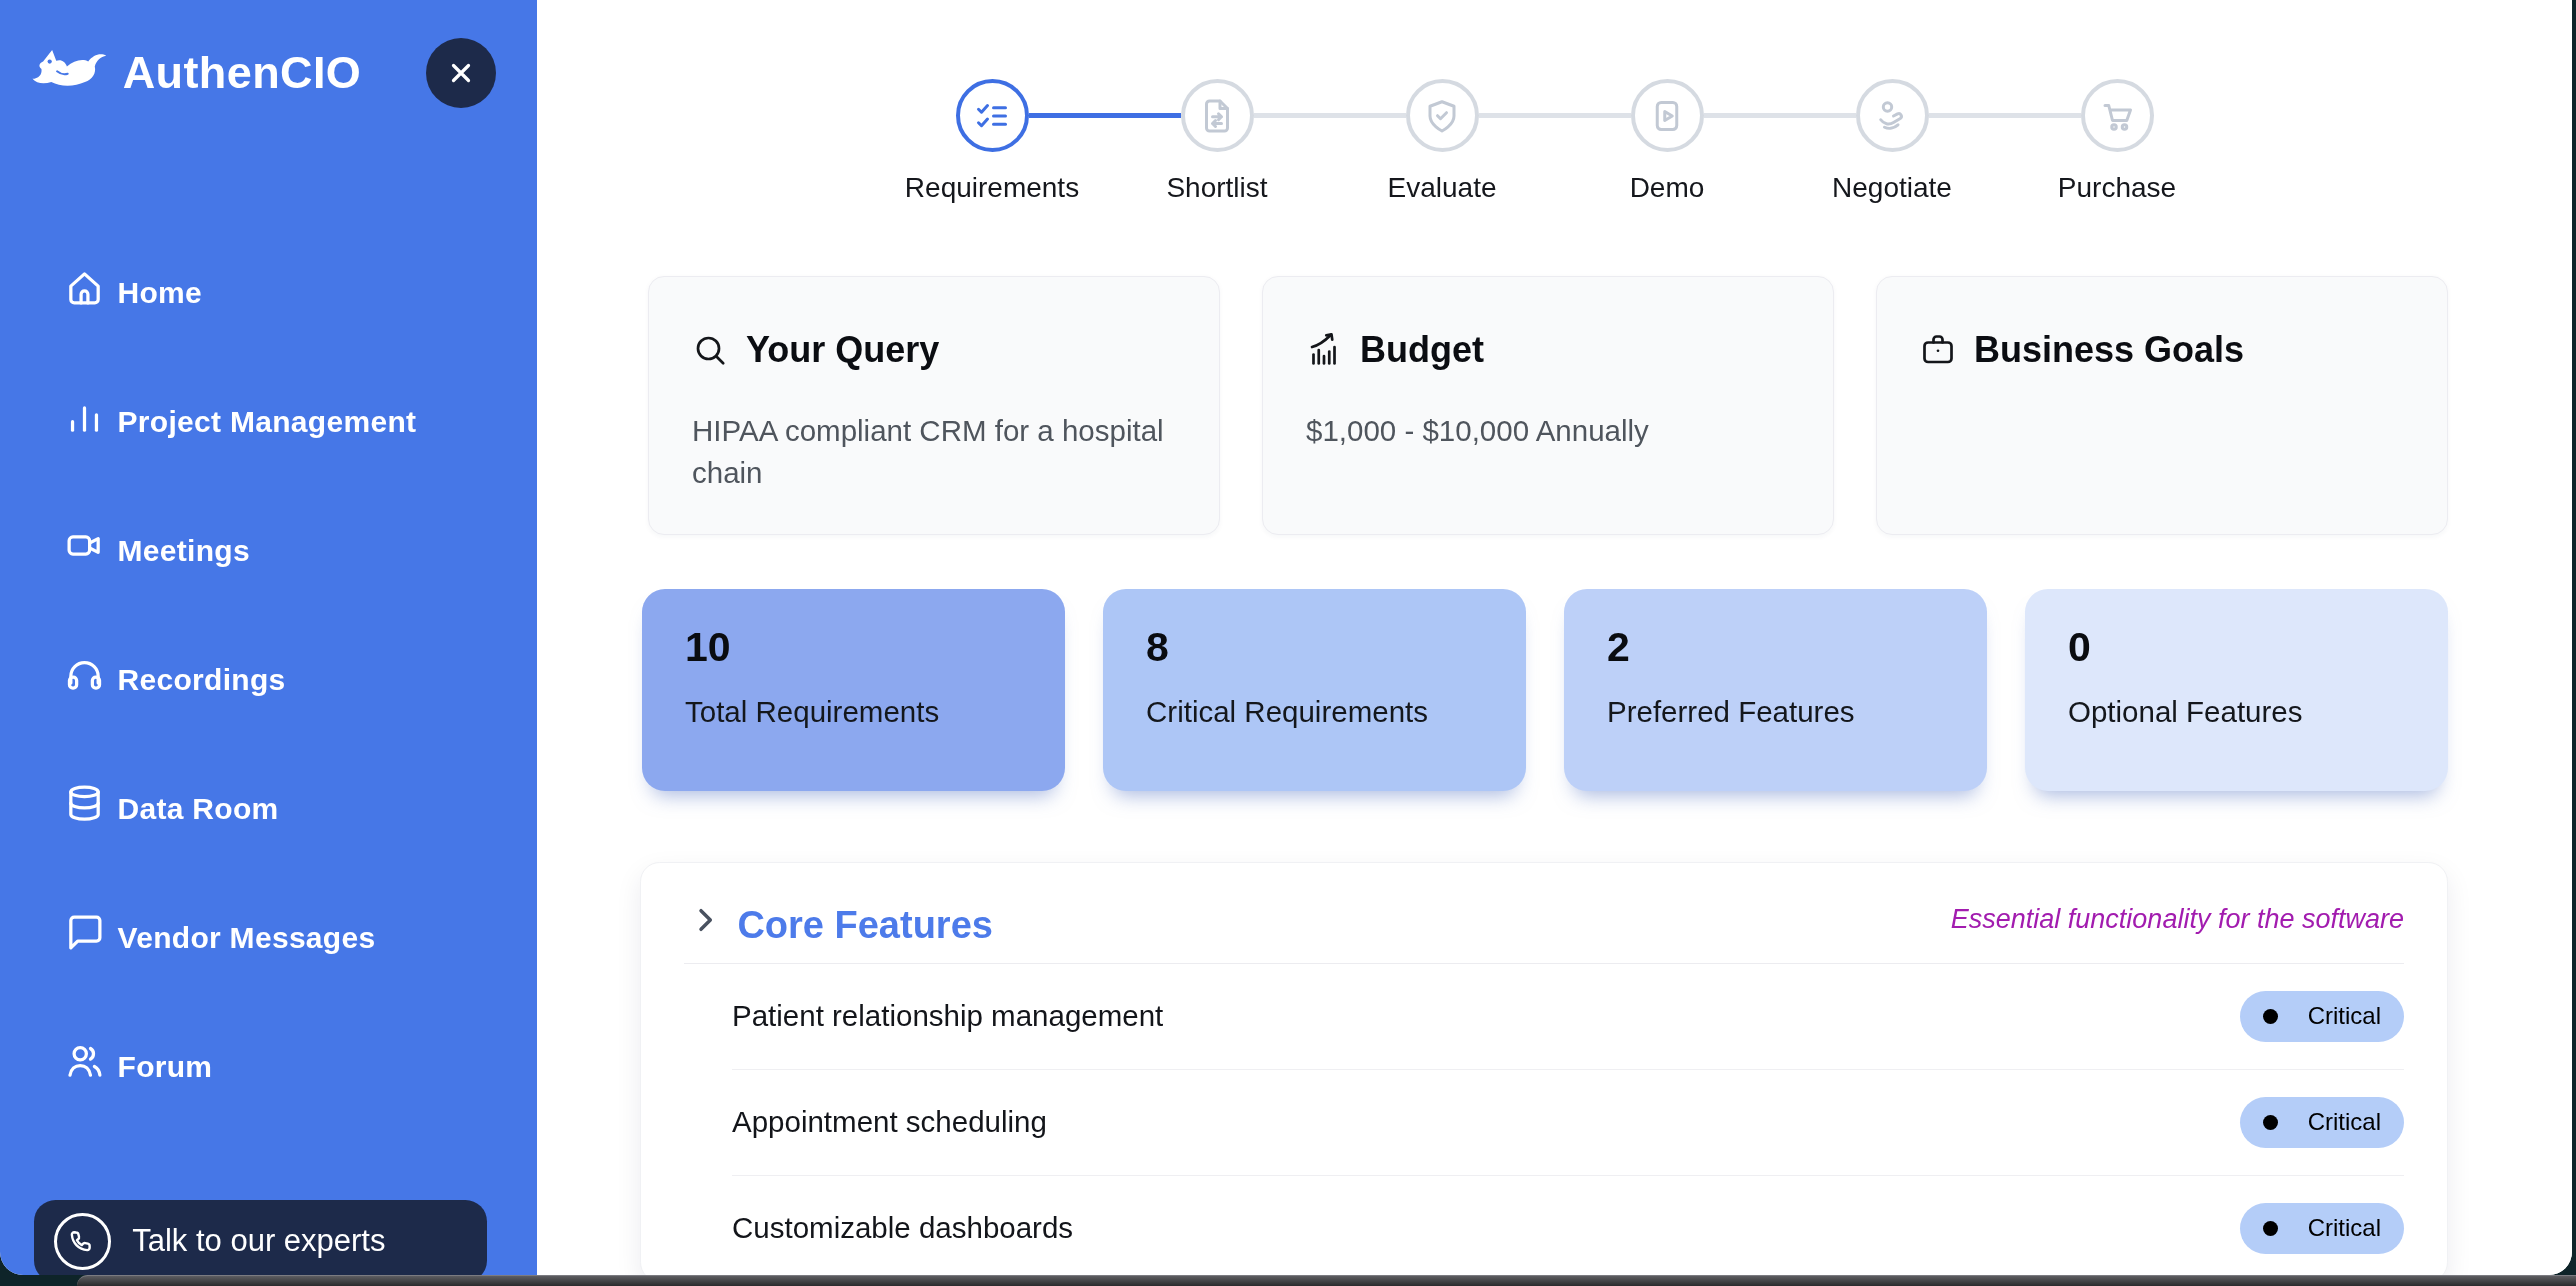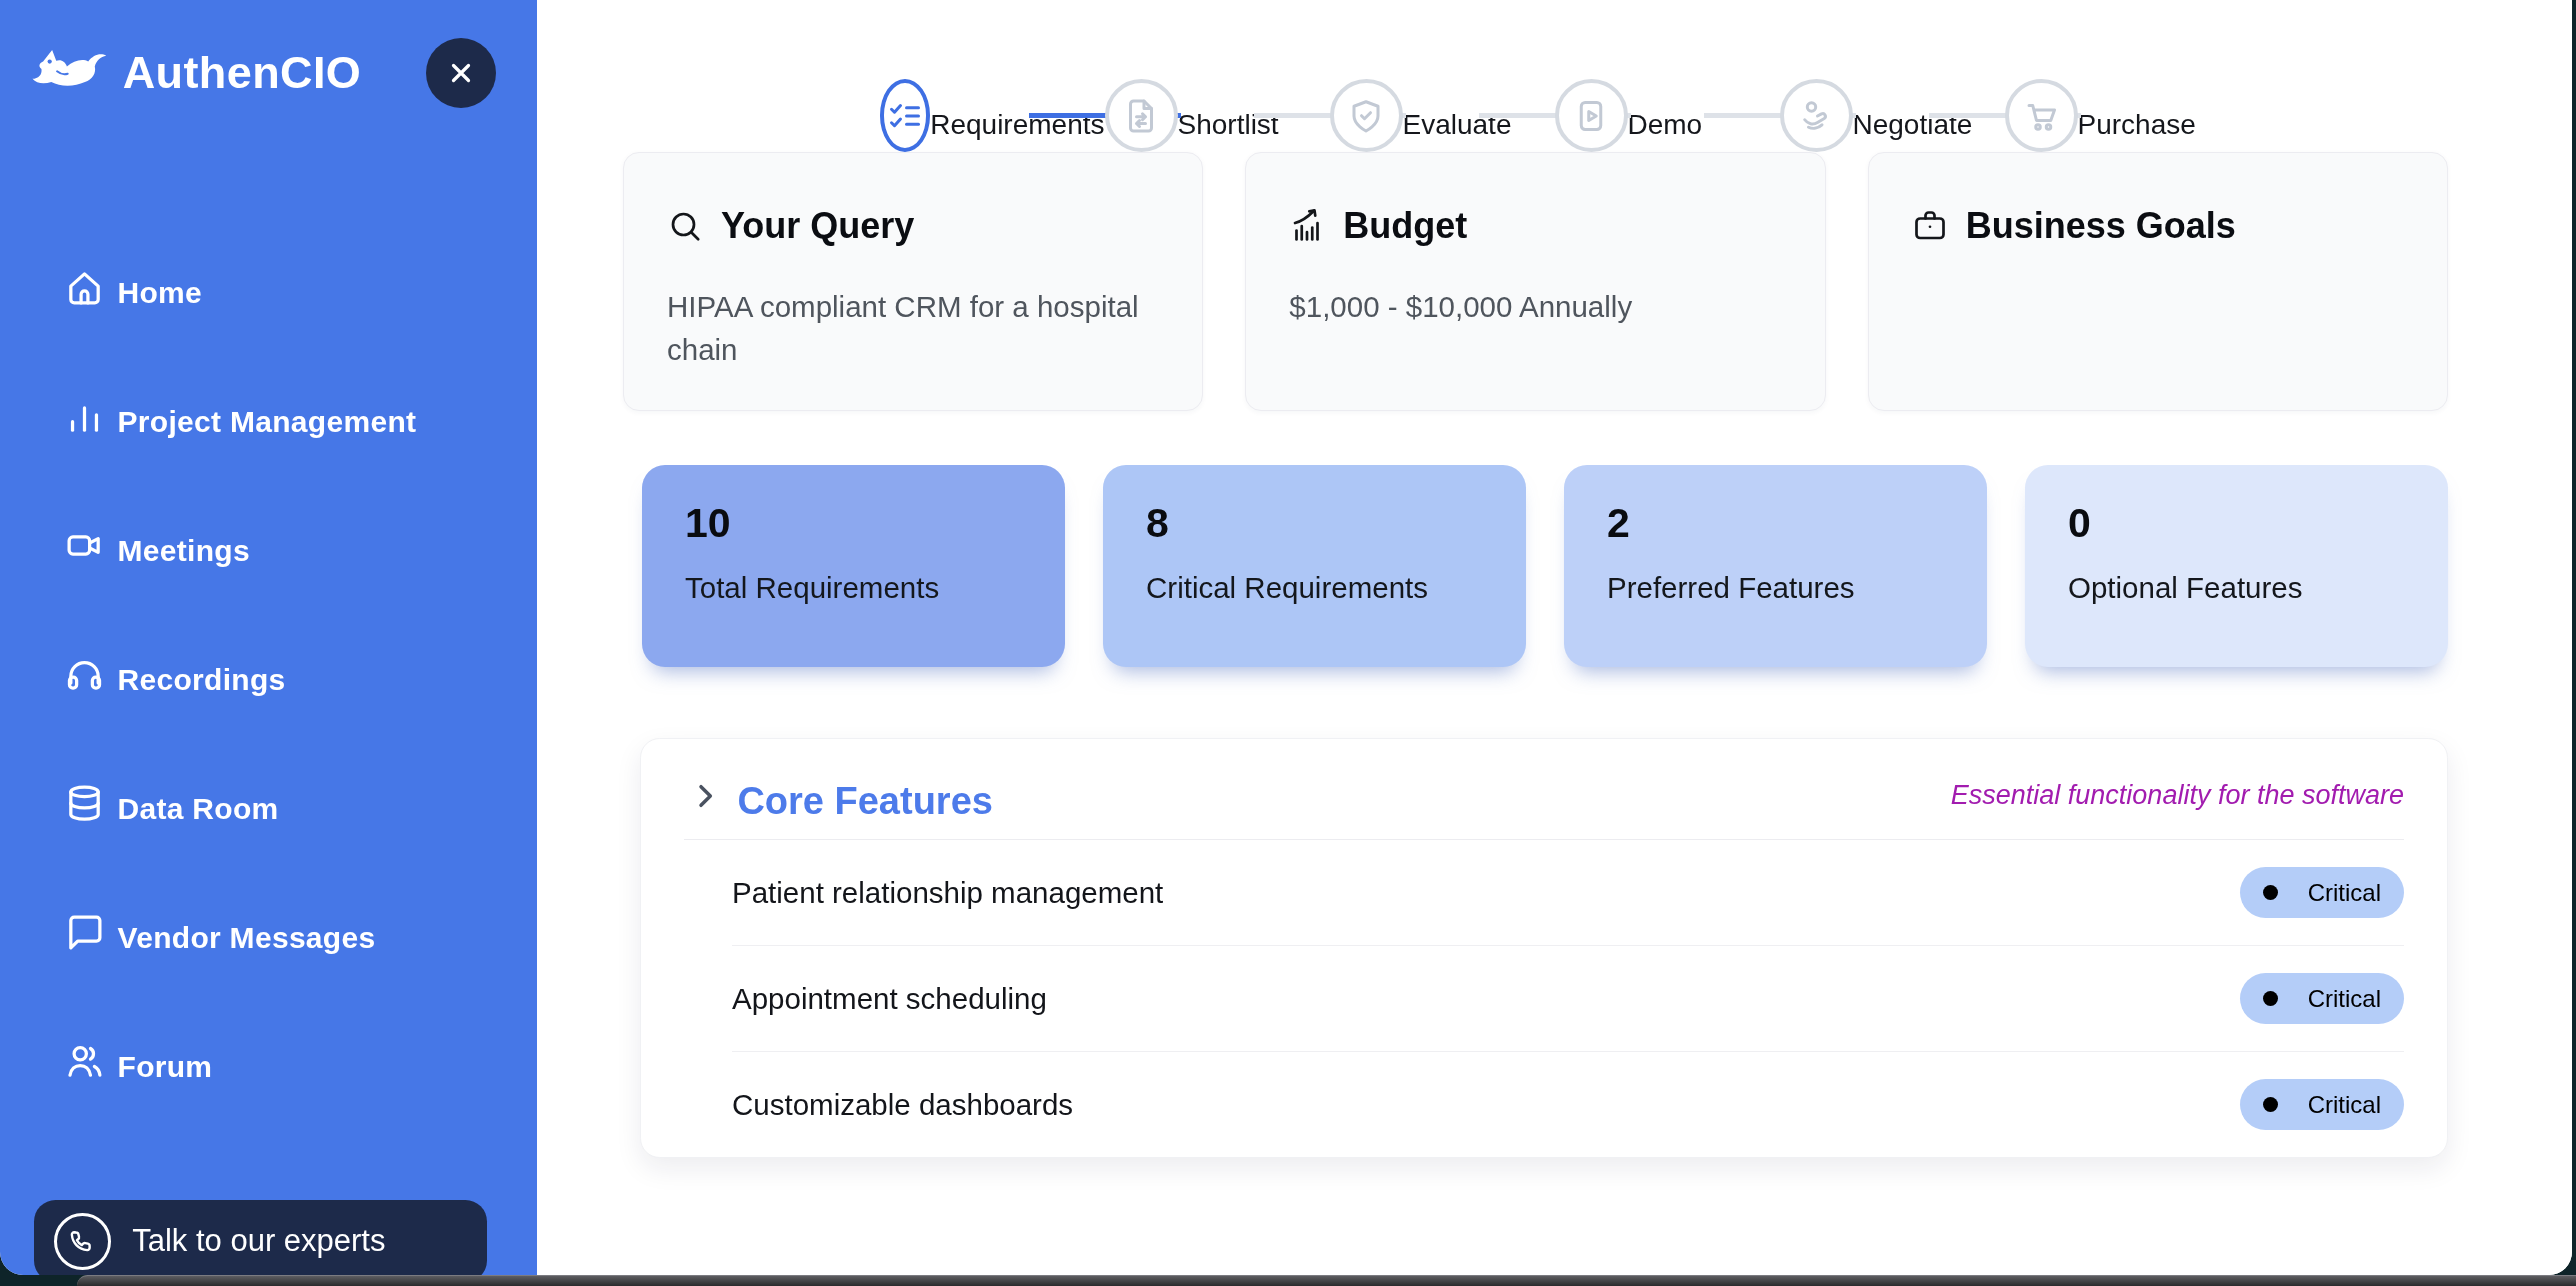--- a/index.html
+++ b/index.html
@@ -38,7 +38,7 @@
   .main{flex:1;background:#fff;position:relative;overflow:hidden;}
   
   .stepper{display:flex;justify-content:center;margin-top:79px;}
-  .step{width:225px;display:flex;flex-direction:row;align-items:center;position:relative;cursor:pointer;}
+  .step{width:225px;display:flex;flex-direction:column;align-items:center;position:relative;cursor:pointer;}
   .step + .step::before{content:"";position:absolute;top:34px;left:-76px;width:152px;height:4.5px;
                         background:#dee2e8;}
   .step.c-active::before{background:#3E6FE3;}

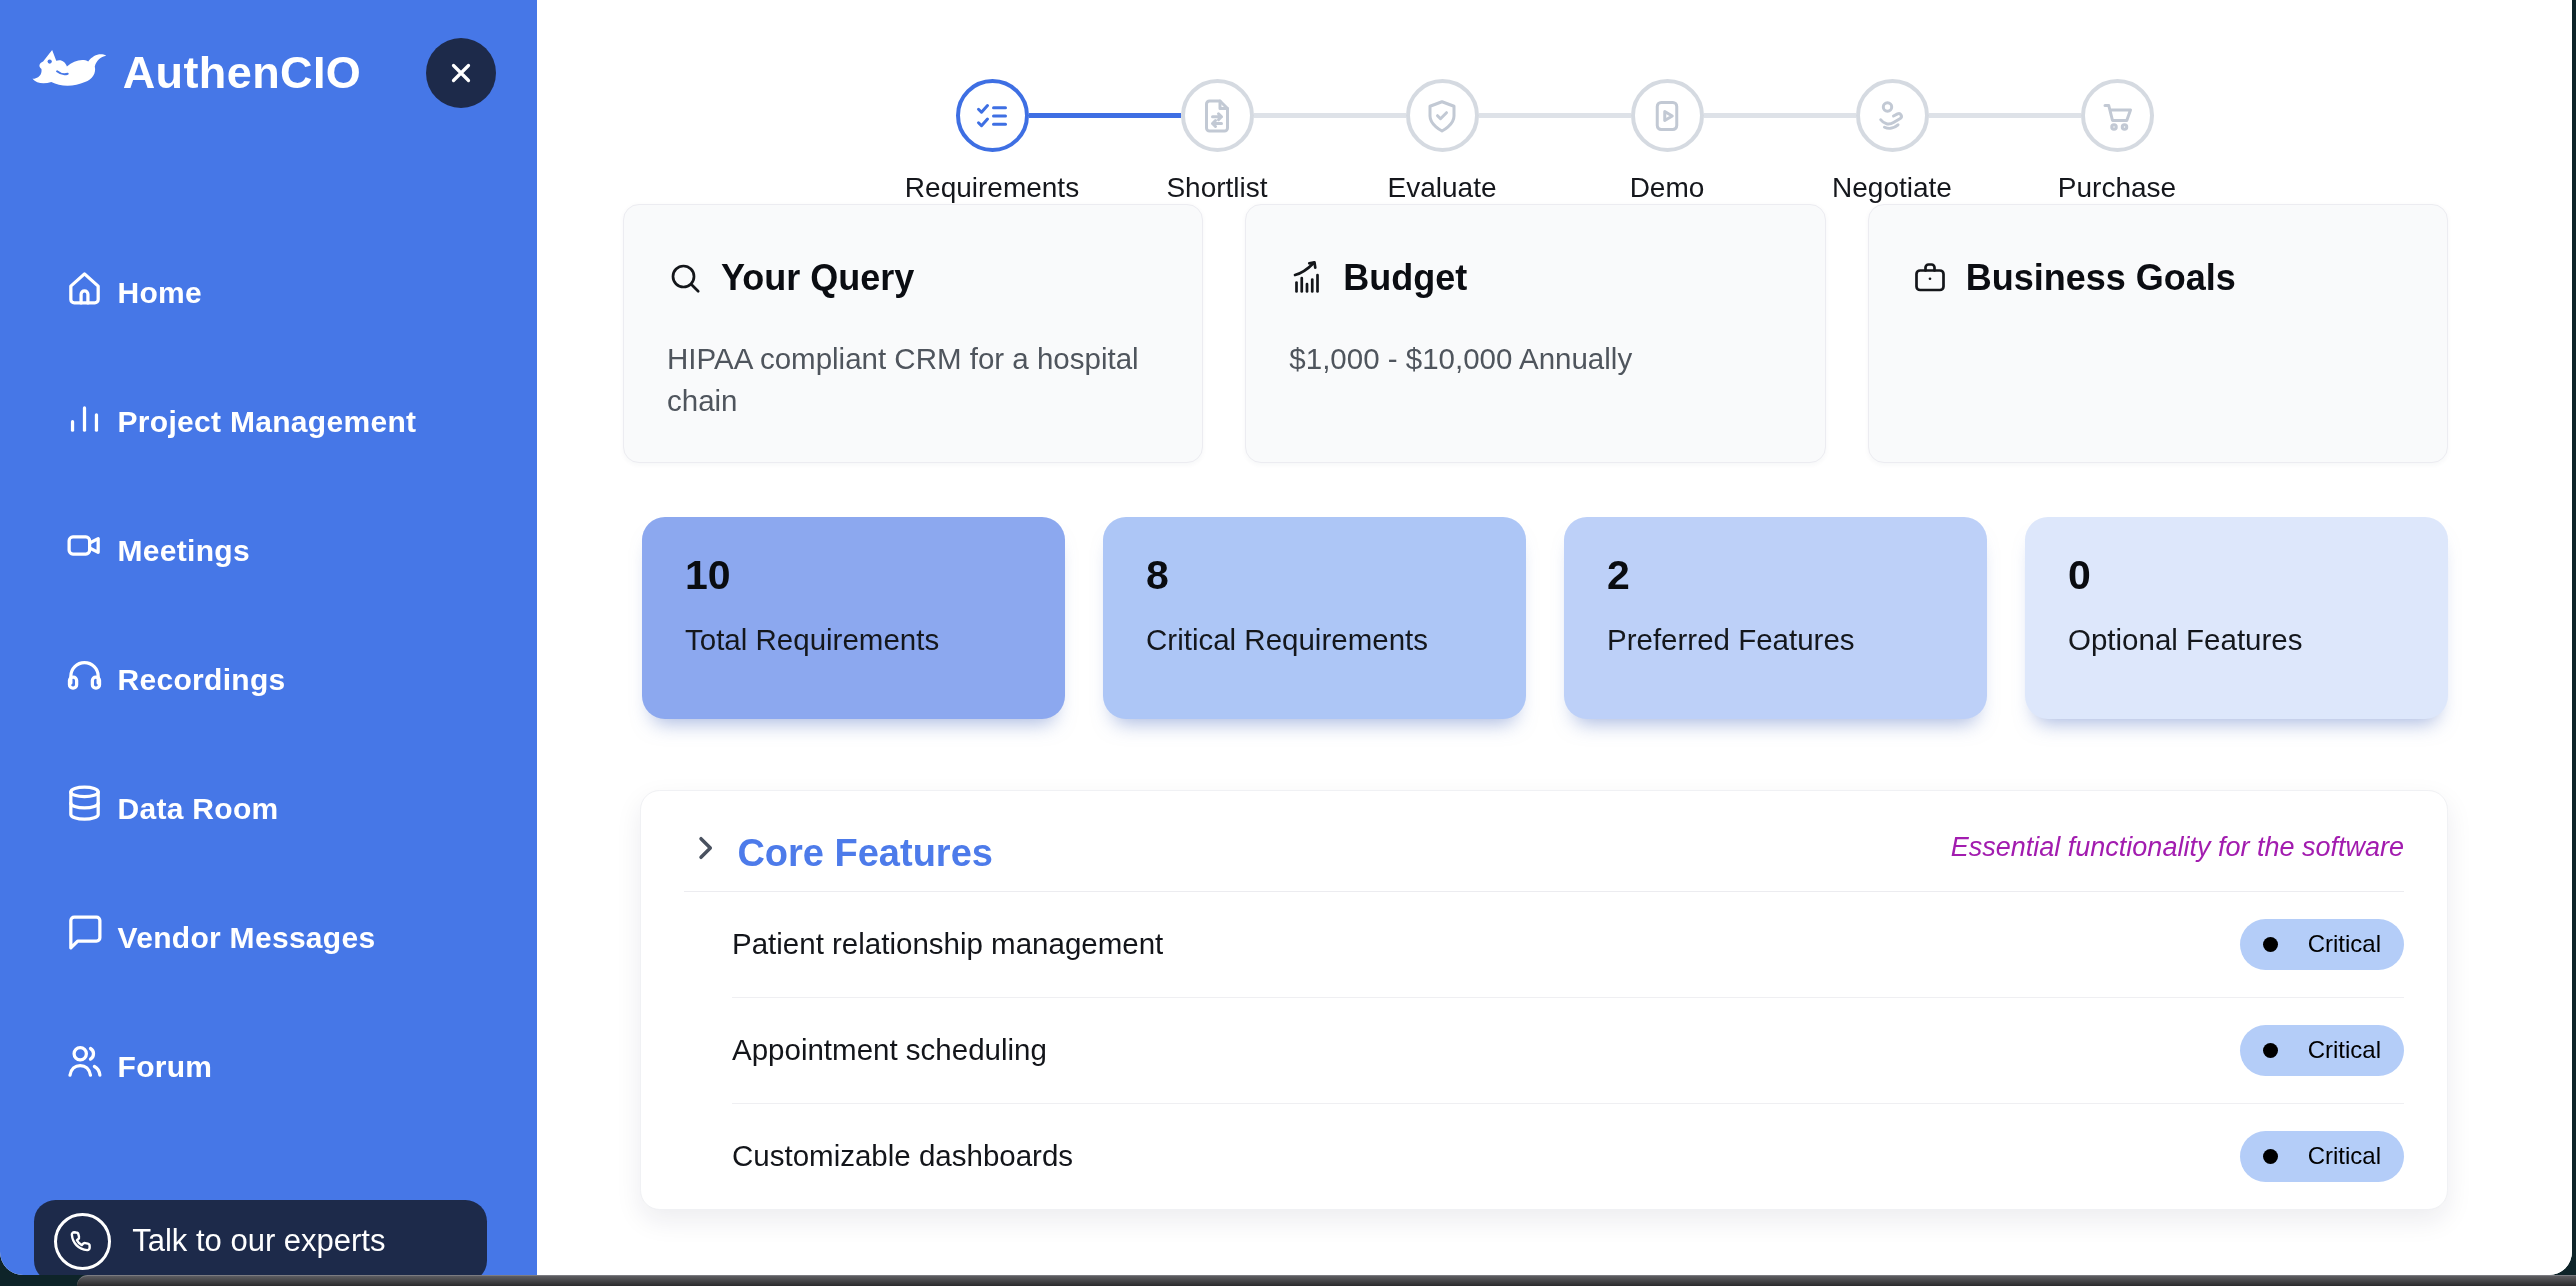--- a/index.html
+++ b/index.html
@@ -50,7 +50,7 @@
   .step.active .circle svg{stroke:#3E6FE3;}
   .step-label{margin-top:19.7px;font-size:28px;color:#15171c;}
   
-  .info-cards{display:flex;gap:42px;padding:0 124px 0 86px;}
+  .info-cards{display:flex;gap:42px;padding:0 124px 0 111px;margin-top:72px;}
   .info-card{flex:1;height:259px;background:#f9fafb;border:1.8px solid #ececf1;border-radius:16px;
              padding:52px 43px;box-shadow:0 1.8px 5.4px rgba(30,40,70,.04);}
   .info-title{display:flex;align-items:center;gap:18px;font-size:36px;font-weight:700;color:#0b0d12;}

